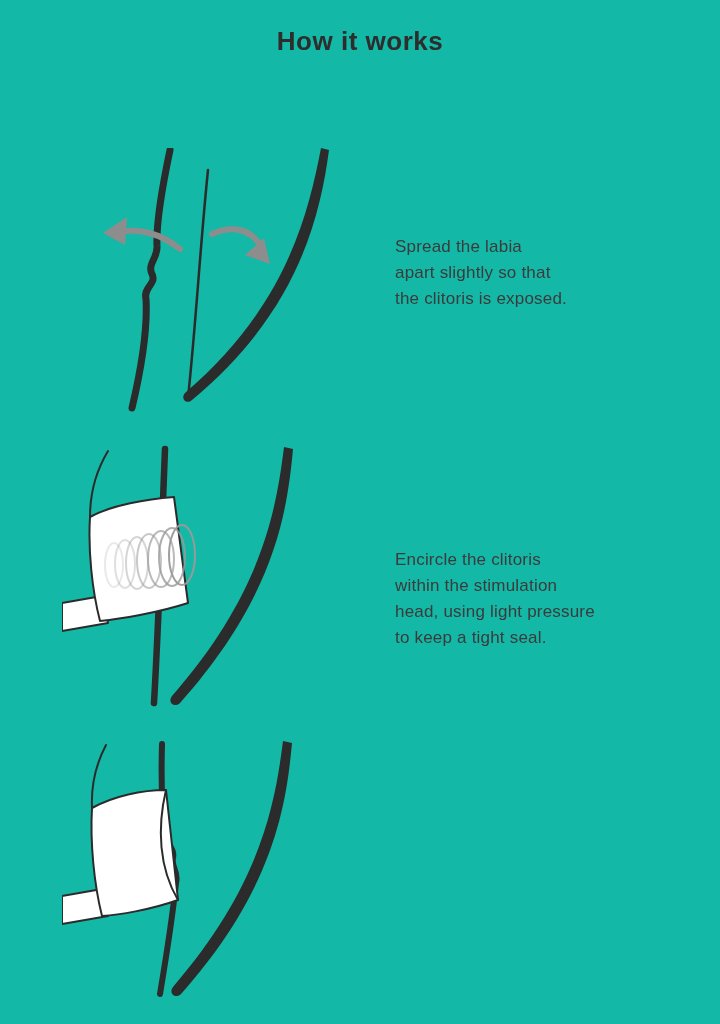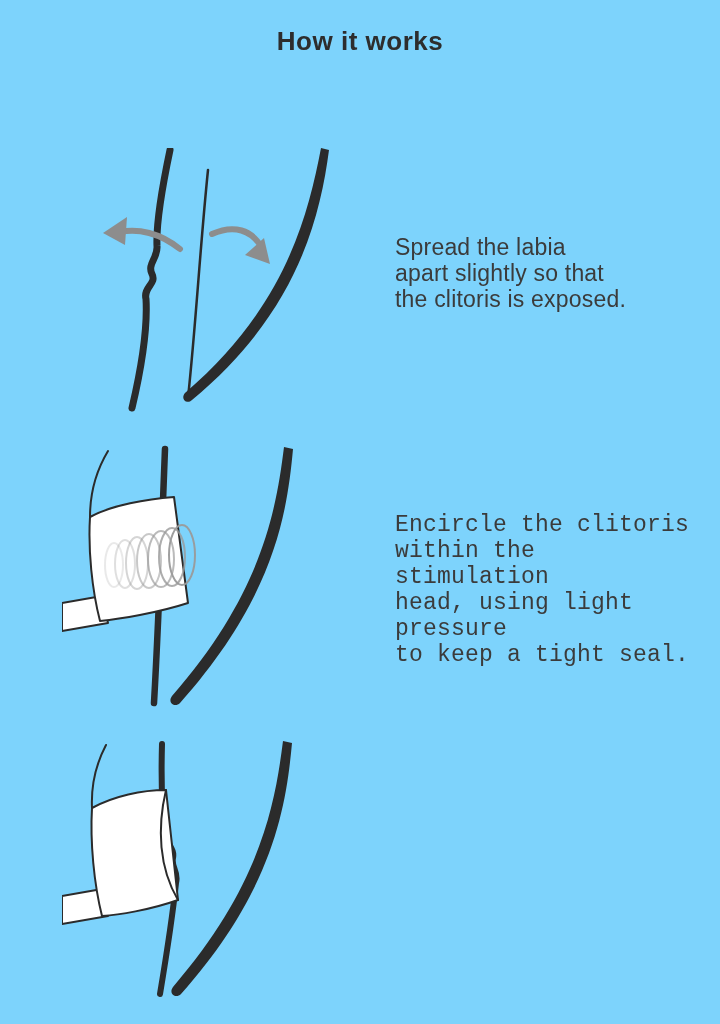--- a/index.html
+++ b/index.html
@@ -4,7 +4,7 @@
 <style>
   * { margin:0; padding:0; box-sizing:border-box; }
   html, body { background:#ffffff; font-family:"Liberation Sans", sans-serif; }
-  .page { position:relative; width:720px; height:1024px; background:#7dd3fc; overflow:hidden; margin:0 auto; }
+  .page { position:relative; width:720px; height:1024px; background:#14b8a6; overflow:hidden; margin:0 auto; }
   .title { position:absolute; top:26px; left:0; width:100%; text-align:center;
            font-size:26px; font-weight:700; color:#2d2d2d; letter-spacing:0.5px; }
   .figure { position:absolute; }

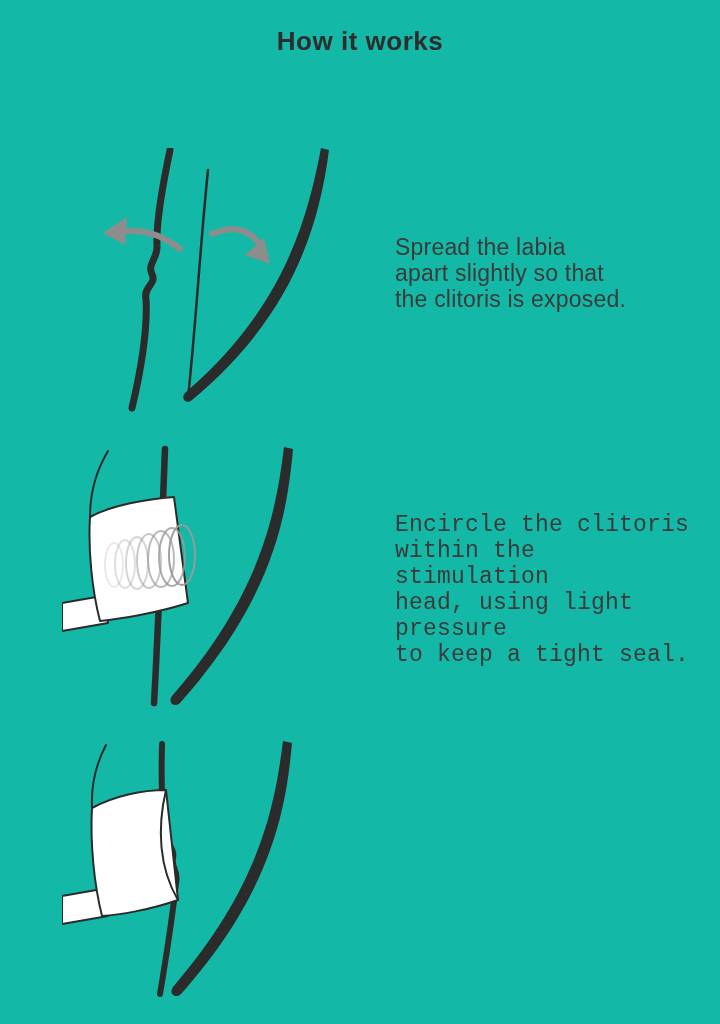--- a/index.html
+++ b/index.html
@@ -9,7 +9,7 @@
            font-size:26px; font-weight:700; color:#2d2d2d; letter-spacing:0.5px; }
   .figure { position:absolute; }
   .figure svg { display:block; width:100%; height:100%; }
-  .caption { position:absolute; left:395px; width:305px; font-size:23px; line-height:26px;
+  .caption { position:absolute; left:395px; width:305px; font-size:17px; line-height:26px;
              color:#3b3b3b; white-space:pre-line; letter-spacing:0.2px; }
   .fig-1 { left:100px; top:148px; width:260px; height:265px; }
   .cap-1 { top:234px; }

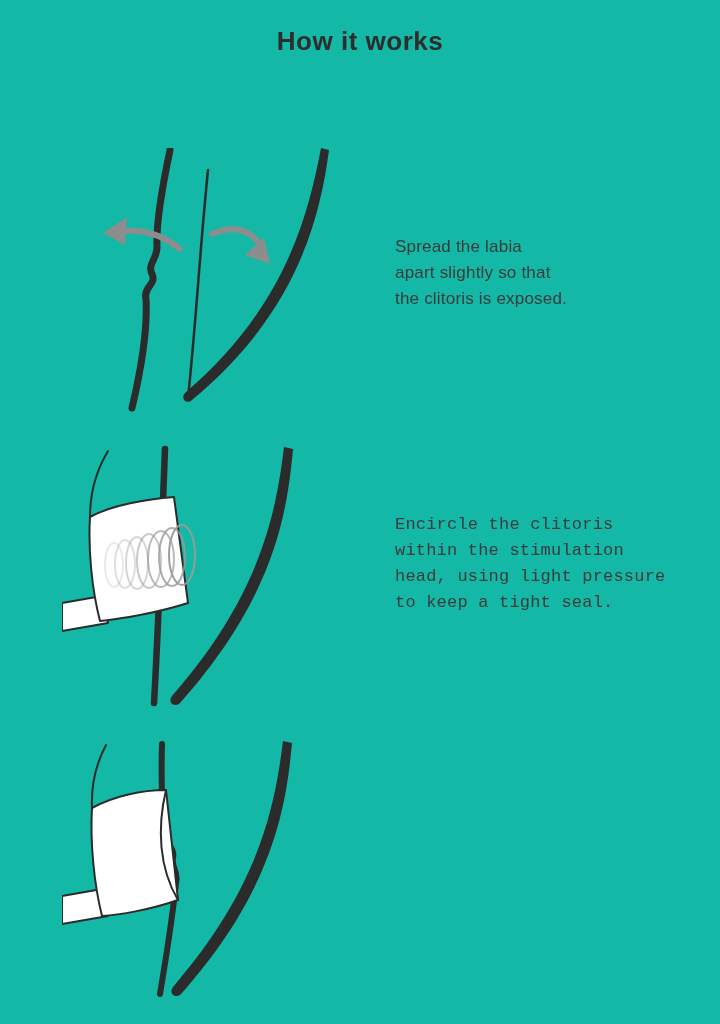--- a/index.html
+++ b/index.html
@@ -14,7 +14,7 @@
   .fig-1 { left:100px; top:148px; width:260px; height:265px; }
   .cap-1 { top:234px; }
   .fig-2 { left:62px;  top:445px; width:240px; height:262px; }
-  .cap-2 { top:512px;font-family:Liberation Mono, monospace; }
+  .cap-2 { top:547px; }
   .fig-3 { left:62px;  top:740px; width:240px; height:258px; }
   .cap-3 { top:842px; }
 </style>

